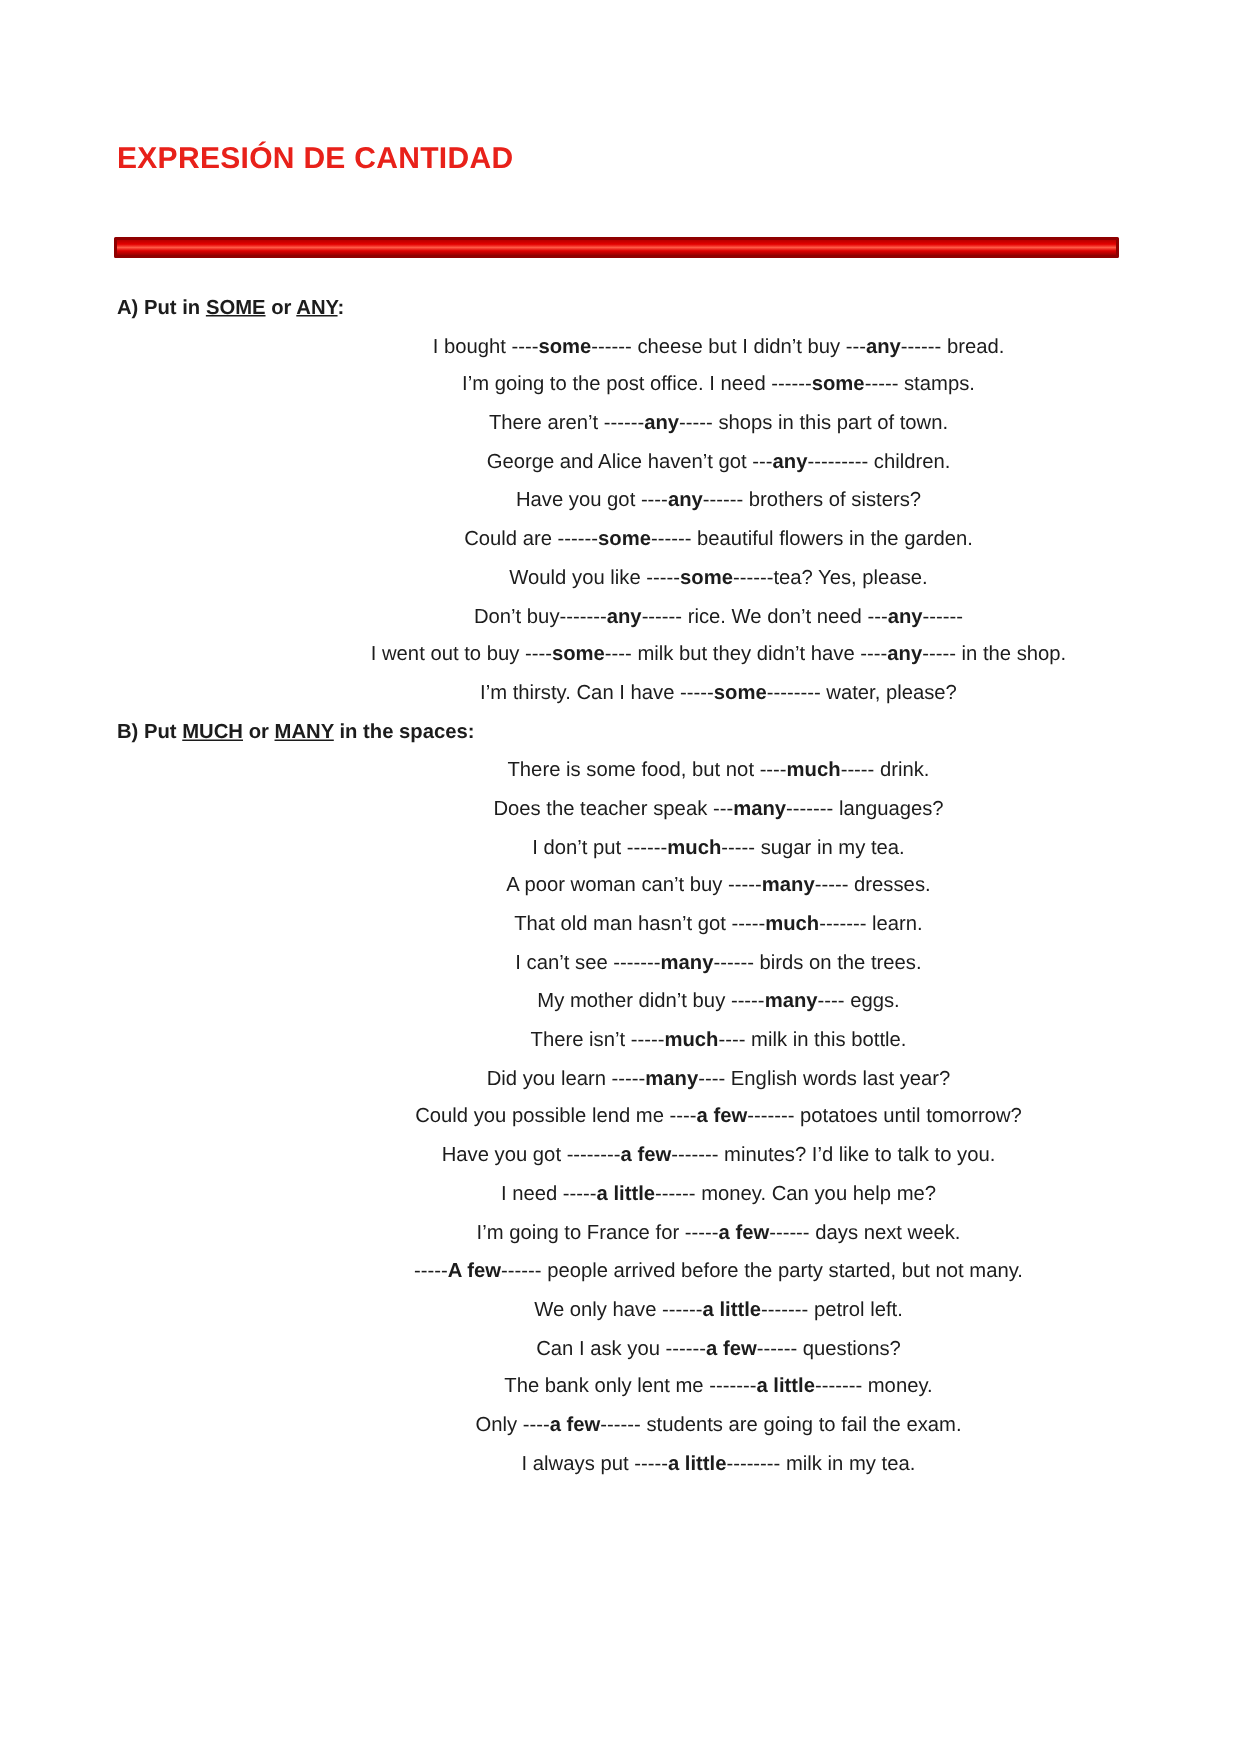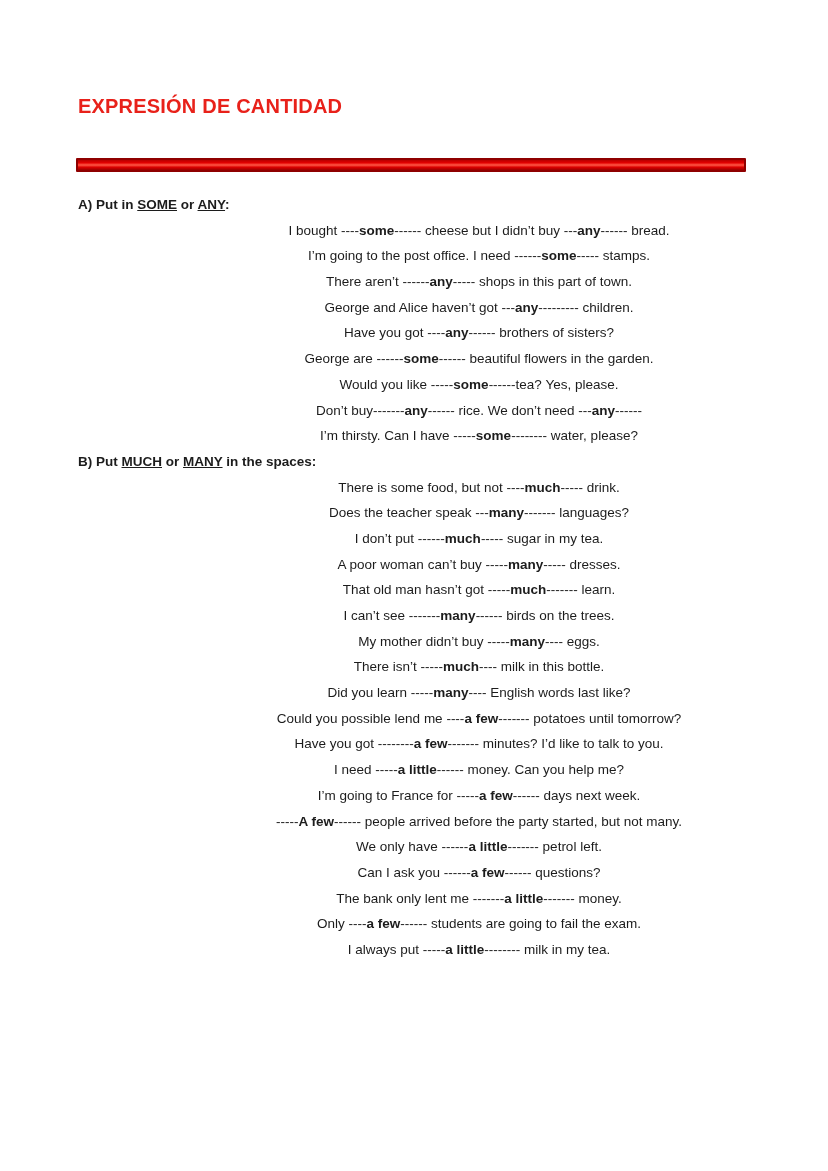--- a/index.html
+++ b/index.html
@@ -91,7 +91,7 @@
         <div class="line sentence"><span class="">There aren’t ------</span><span class="seg-bold ">any</span><span class="">----- shops in this part of town.</span></div>
         <div class="line sentence"><span class="">George and Alice haven’t got ---</span><span class="seg-bold ">any</span><span class="">--------- children.</span></div>
         <div class="line sentence"><span class="">Have you got ----</span><span class="seg-bold ">any</span><span class="">------ brothers of sisters?</span></div>
-        <div class="line sentence"><span class="">George are ------</span><span class="seg-bold ">some</span><span class="">------ beautiful flowers in the garden.</span></div>
+        <div class="line sentence"><span class="">Could are ------</span><span class="seg-bold ">some</span><span class="">------ beautiful flowers in the garden.</span></div>
         <div class="line sentence"><span class="">Would you like -----</span><span class="seg-bold ">some</span><span class="">------tea? Yes, please.</span></div>
         <div class="line sentence"><span class="">Don’t buy-------</span><span class="seg-bold ">any</span><span class="">------ rice. We don’t need ---</span><span class="seg-bold ">any</span><span class="">------</span></div>
         <div class="line sentence"><span class="">I’m thirsty. Can I have -----</span><span class="seg-bold ">some</span><span class="">-------- water, please?</span></div>

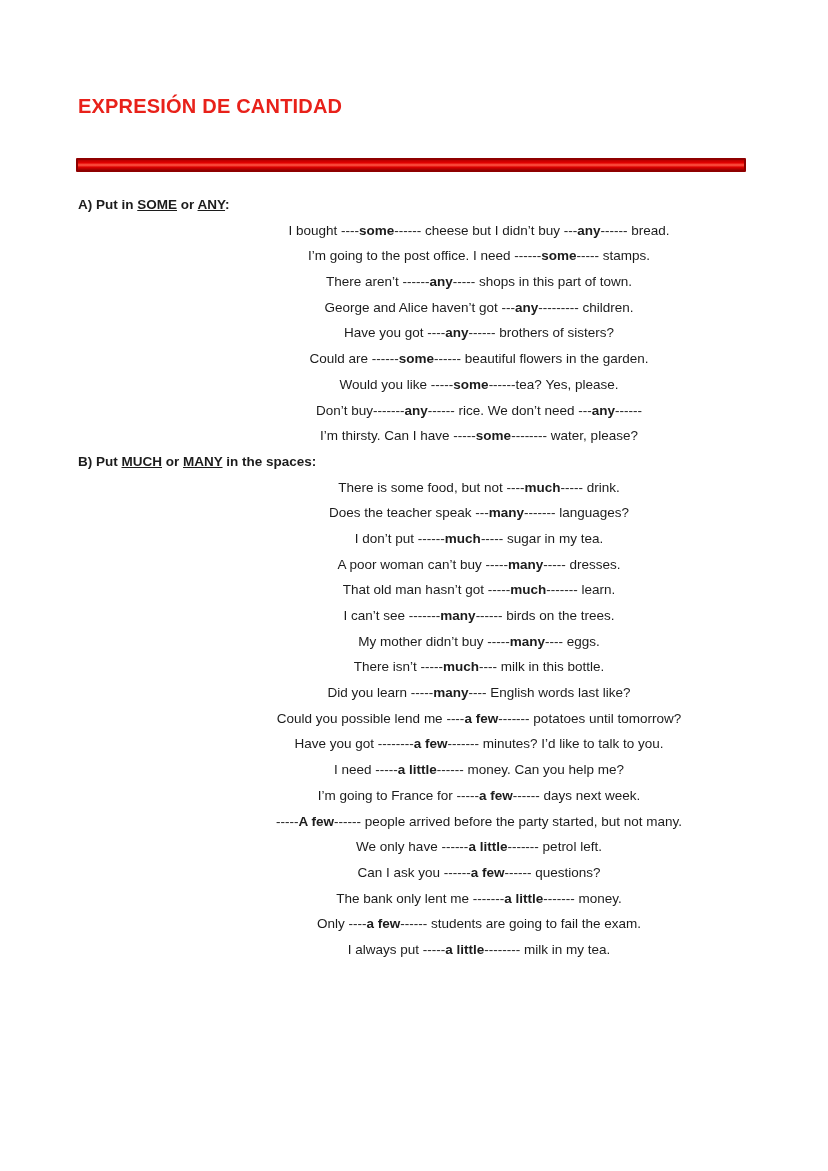--- a/index.html
+++ b/index.html
@@ -94,6 +94,7 @@
         <div class="line sentence"><span class="">Could are ------</span><span class="seg-bold ">some</span><span class="">------ beautiful flowers in the garden.</span></div>
         <div class="line sentence"><span class="">Would you like -----</span><span class="seg-bold ">some</span><span class="">------tea? Yes, please.</span></div>
         <div class="line sentence"><span class="">Don’t buy-------</span><span class="seg-bold ">any</span><span class="">------ rice. We don’t need ---</span><span class="seg-bold ">any</span><span class="">------</span></div>
+        <div class="line sentence"><span class="">I went out to buy ----</span><span class="seg-bold ">some</span><span class="">---- milk but they didn’t have ----</span><span class="seg-bold ">any</span><span class="">----- in the shop.</span></div>
         <div class="line sentence"><span class="">I’m thirsty. Can I have -----</span><span class="seg-bold ">some</span><span class="">-------- water, please?</span></div>
       </div>
       <div>

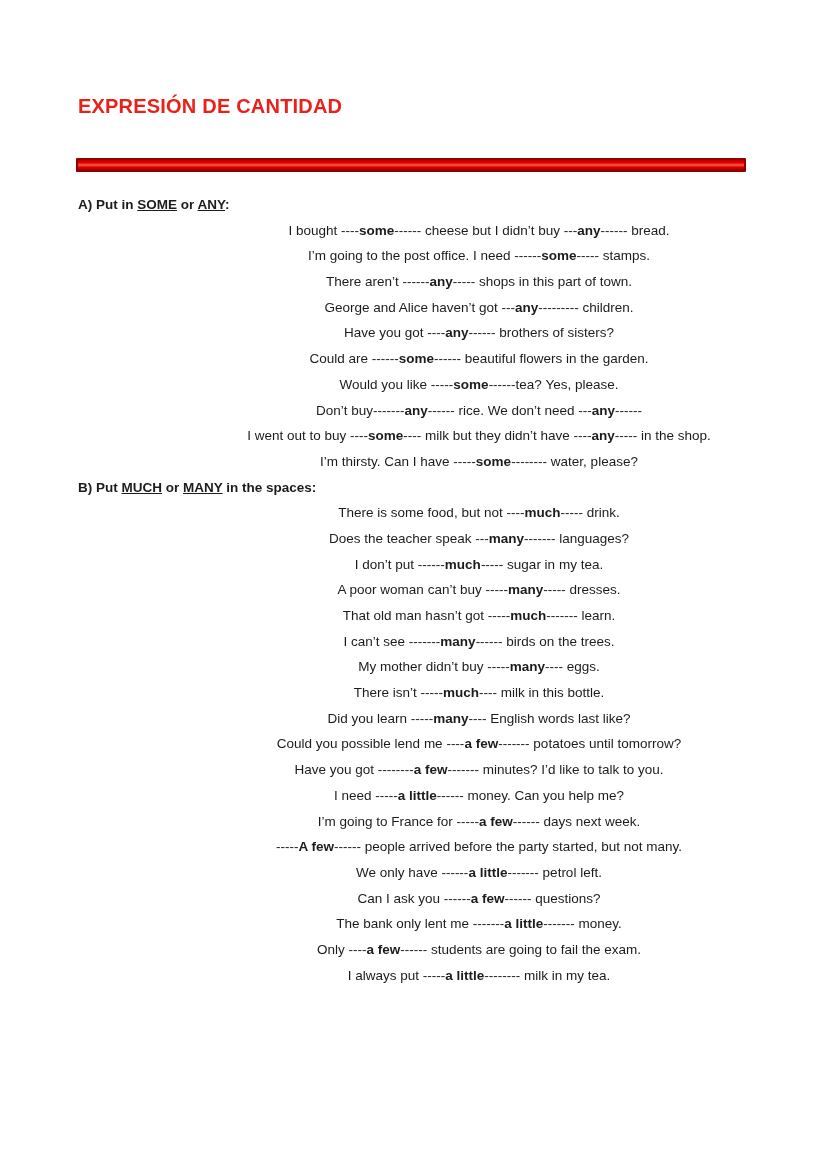--- a/index.html
+++ b/index.html
@@ -107,7 +107,7 @@
         <div class="line sentence"><span class="">I can’t see -------</span><span class="seg-bold ">many</span><span class="">------ birds on the trees.</span></div>
         <div class="line sentence"><span class="">My mother didn’t buy -----</span><span class="seg-bold ">many</span><span class="">---- eggs.</span></div>
         <div class="line sentence"><span class="">There isn’t -----</span><span class="seg-bold ">much</span><span class="">---- milk in this bottle.</span></div>
-        <div class="line sentence"><span class="">Did you learn -----</span><span class="seg-bold ">many</span><span class="">---- English words last like?</span></div>
+        <div class="line sentence"><span class="">Did you learn -----</span><span class="seg-bold ">many</span><span class="">---- English words last year?</span></div>
       </div>
       <div>
         <div class="line sentence"><span class="">Could you possible lend me ----</span><span class="seg-bold ">a few</span><span class="">------- potatoes until tomorrow?</span></div>

